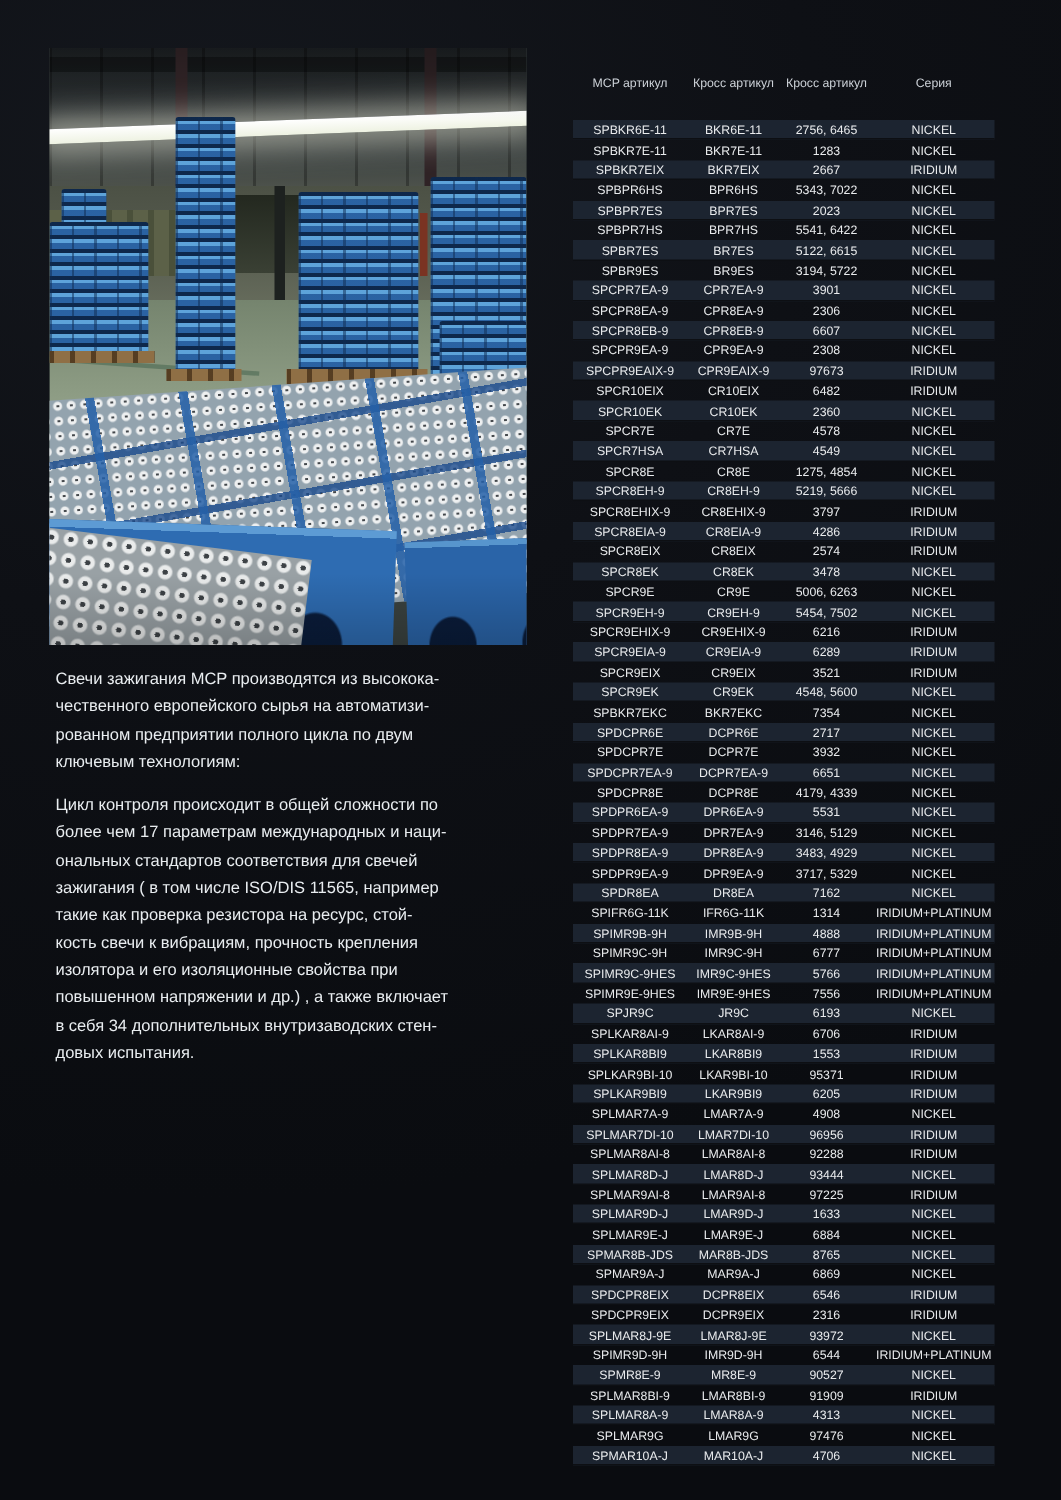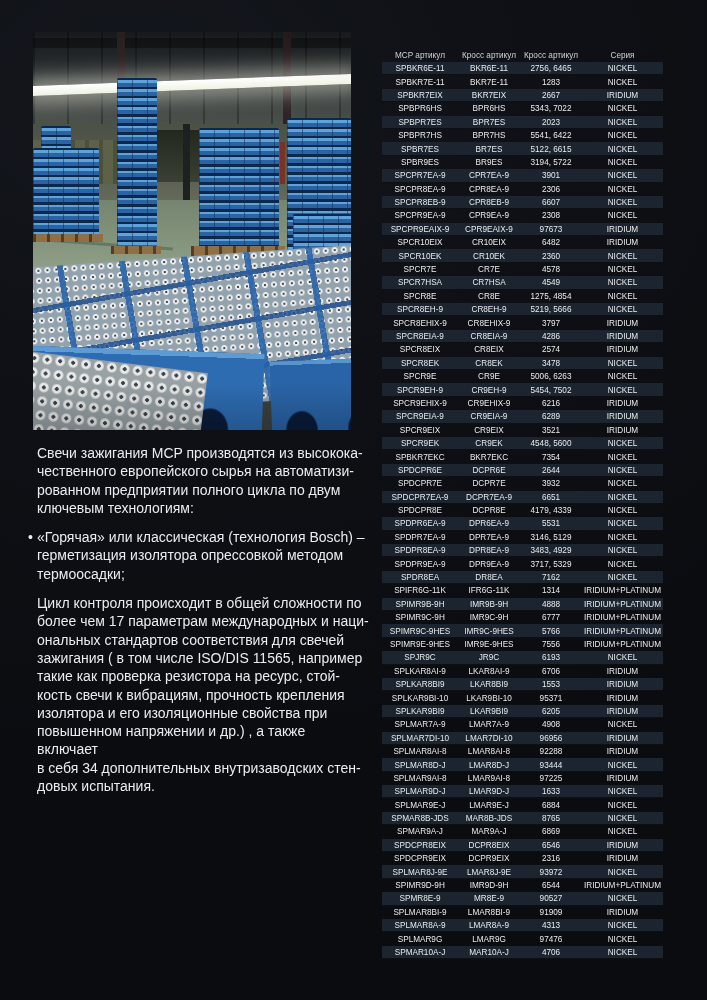--- a/index.html
+++ b/index.html
@@ -84,7 +84,7 @@
   
   .parts-table{position:absolute;left:382px;top:33px;width:281px;}
   .thead{display:grid;grid-template-columns:76px 62px 62px 81px;align-items:end;
-    height:29px;margin-bottom:0;color:#ccd1d7;font-size:8.2px;line-height:1.18;text-align:center;}
+    height:29px;margin-bottom:18px;color:#ccd1d7;font-size:8.2px;line-height:1.18;text-align:center;}
   .thead .hc{padding-bottom:1px;}
   .trow{display:grid;grid-template-columns:76px 62px 62px 81px;align-items:center;
     height:13.4px;font-size:8.2px;color:#e9ebed;text-align:center;}

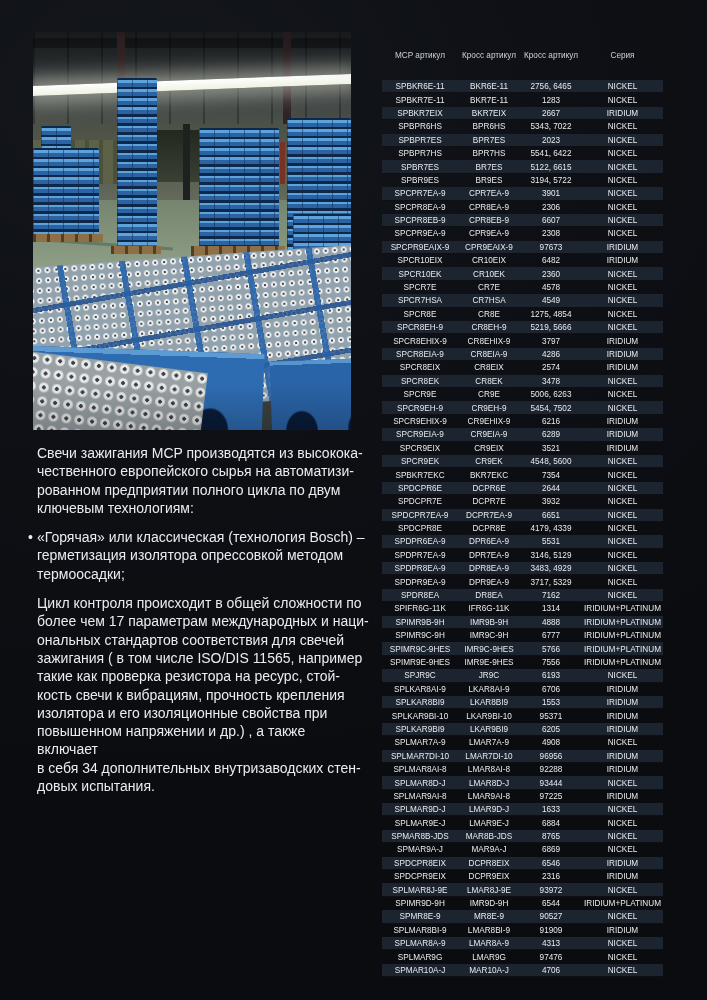--- a/index.html
+++ b/index.html
@@ -76,7 +76,7 @@
 
   
   .textcol{position:absolute;left:33px;top:444px;width:336px;color:#e9edf0;
-    font-size:14px;line-height:18.3px;}
+    font-size:11px;line-height:18.3px;}
   .para{white-space:pre-line;margin:0 0 11px 4px;}
   .para.bullet{position:relative;}
   .para.bullet::before{content:"•";position:absolute;left:-9px;top:0;color:#e9edf0;}

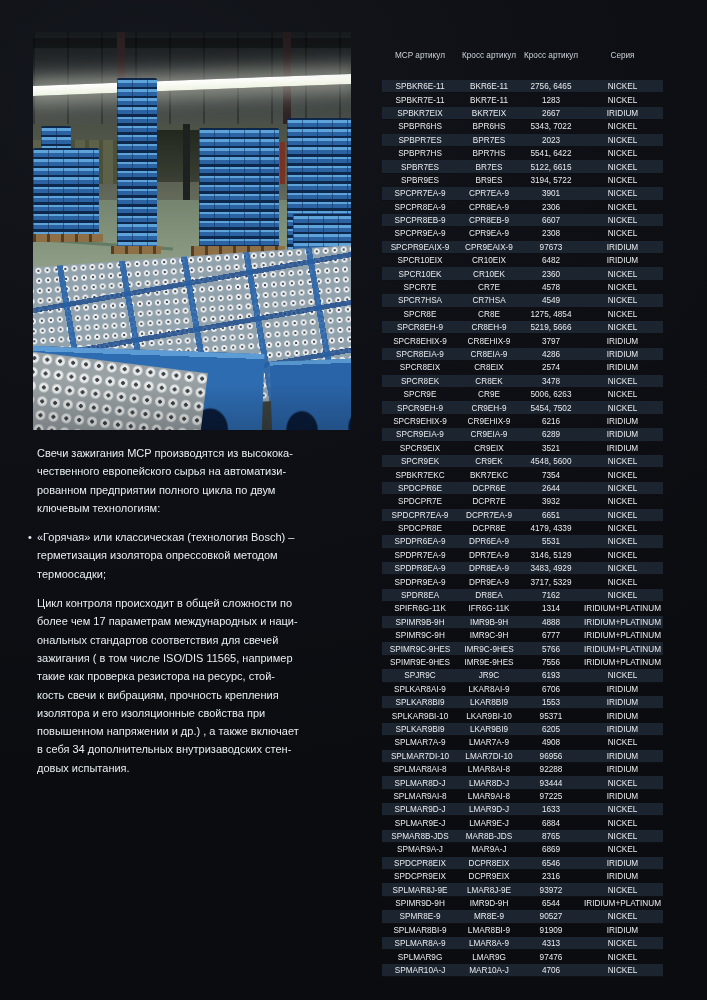--- a/index.html
+++ b/index.html
@@ -340,7 +340,7 @@
         <div class="trow striped">
           <div class="tcell">SPDCPR6E</div>
           <div class="tcell">DCPR6E</div>
-          <div class="tcell">2644</div>
+          <div class="tcell">2717</div>
           <div class="tcell">NICKEL</div>
         </div>
         <div class="trow">

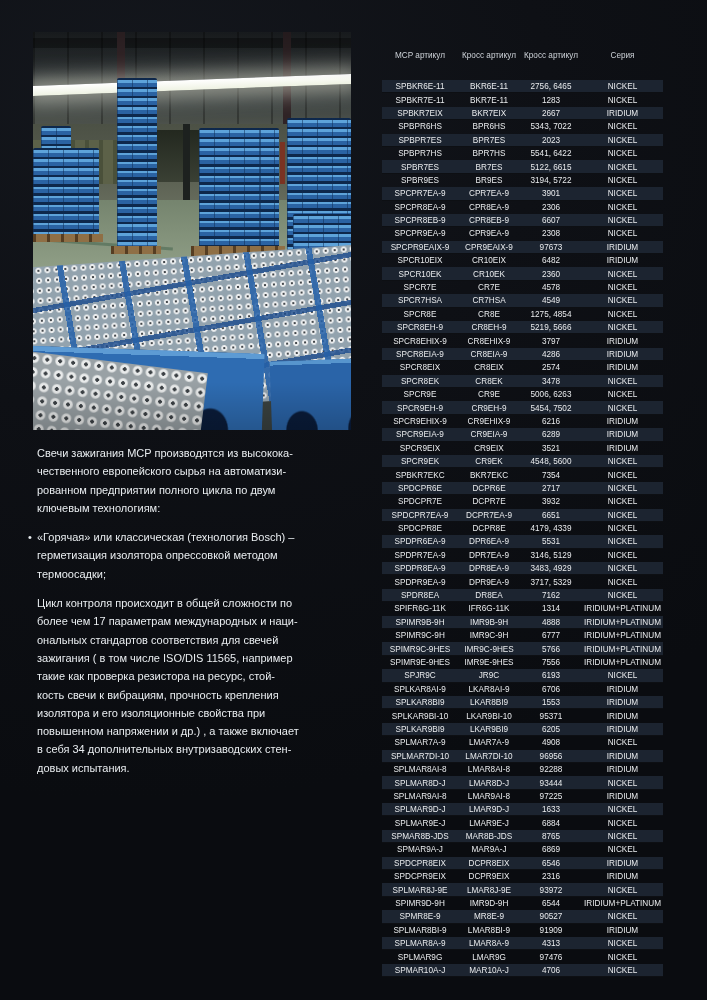--- a/index.html
+++ b/index.html
@@ -134,9 +134,6 @@
 чественного европейского сырья на автоматизи-
 рованном предприятии полного цикла по двум
 ключевым технологиям:</div>
-    <div class="para bullet">«Горячая» или классическая (технология Bosch) –
-герметизация изолятора опрессовкой методом
-термоосадки;</div>
     <div class="para">Цикл контроля происходит в общей сложности по
 более чем 17 параметрам международных и наци-
 ональных стандартов соответствия для свечей

